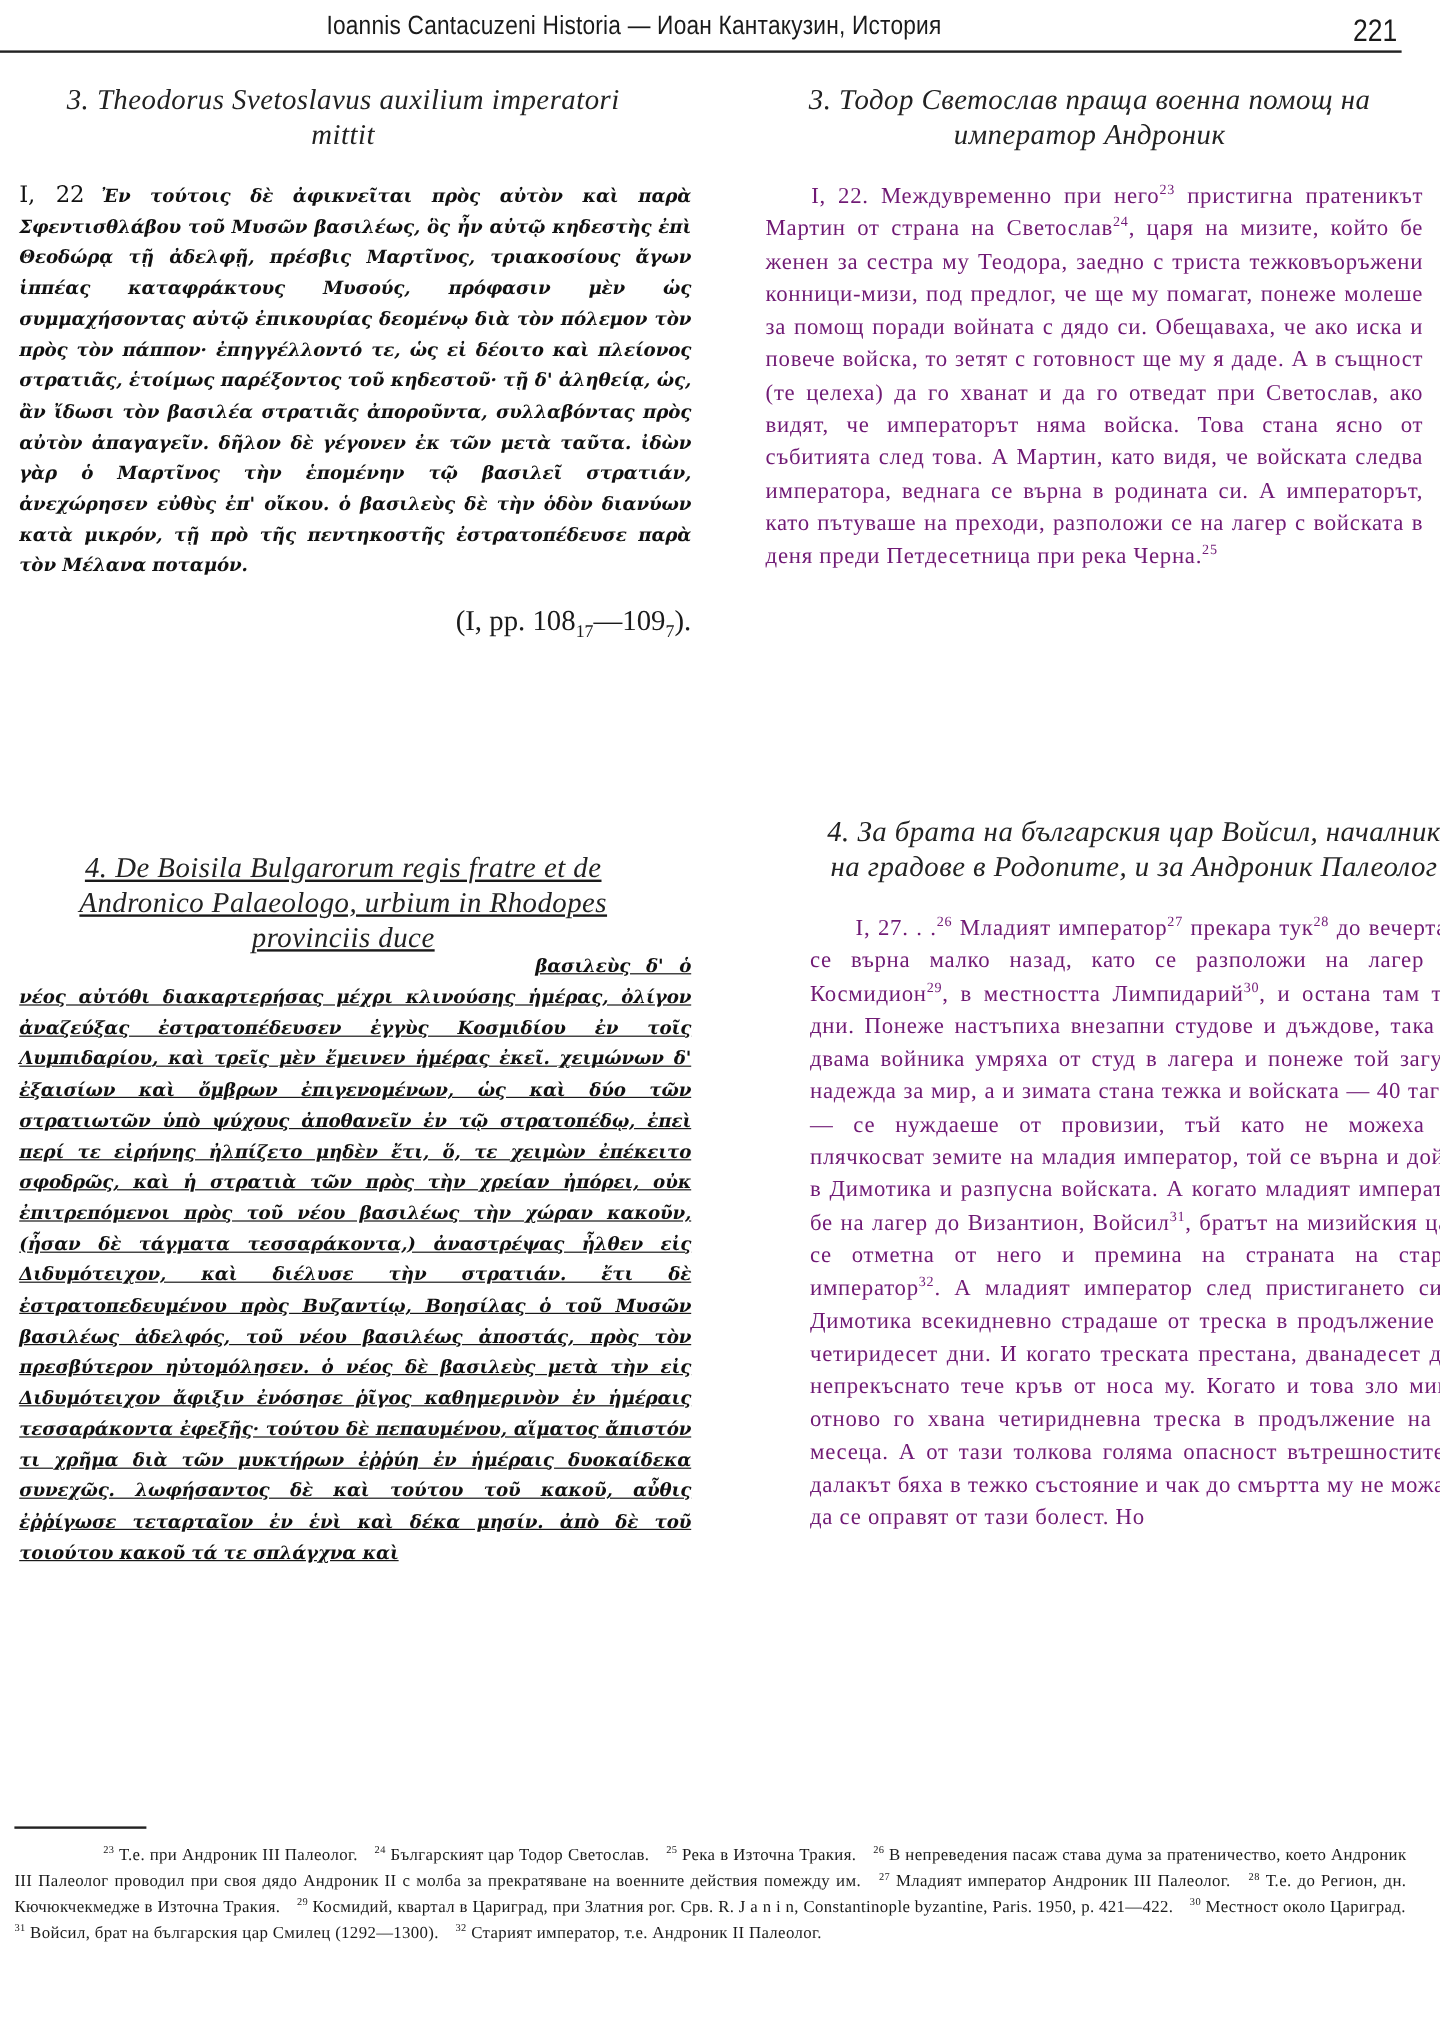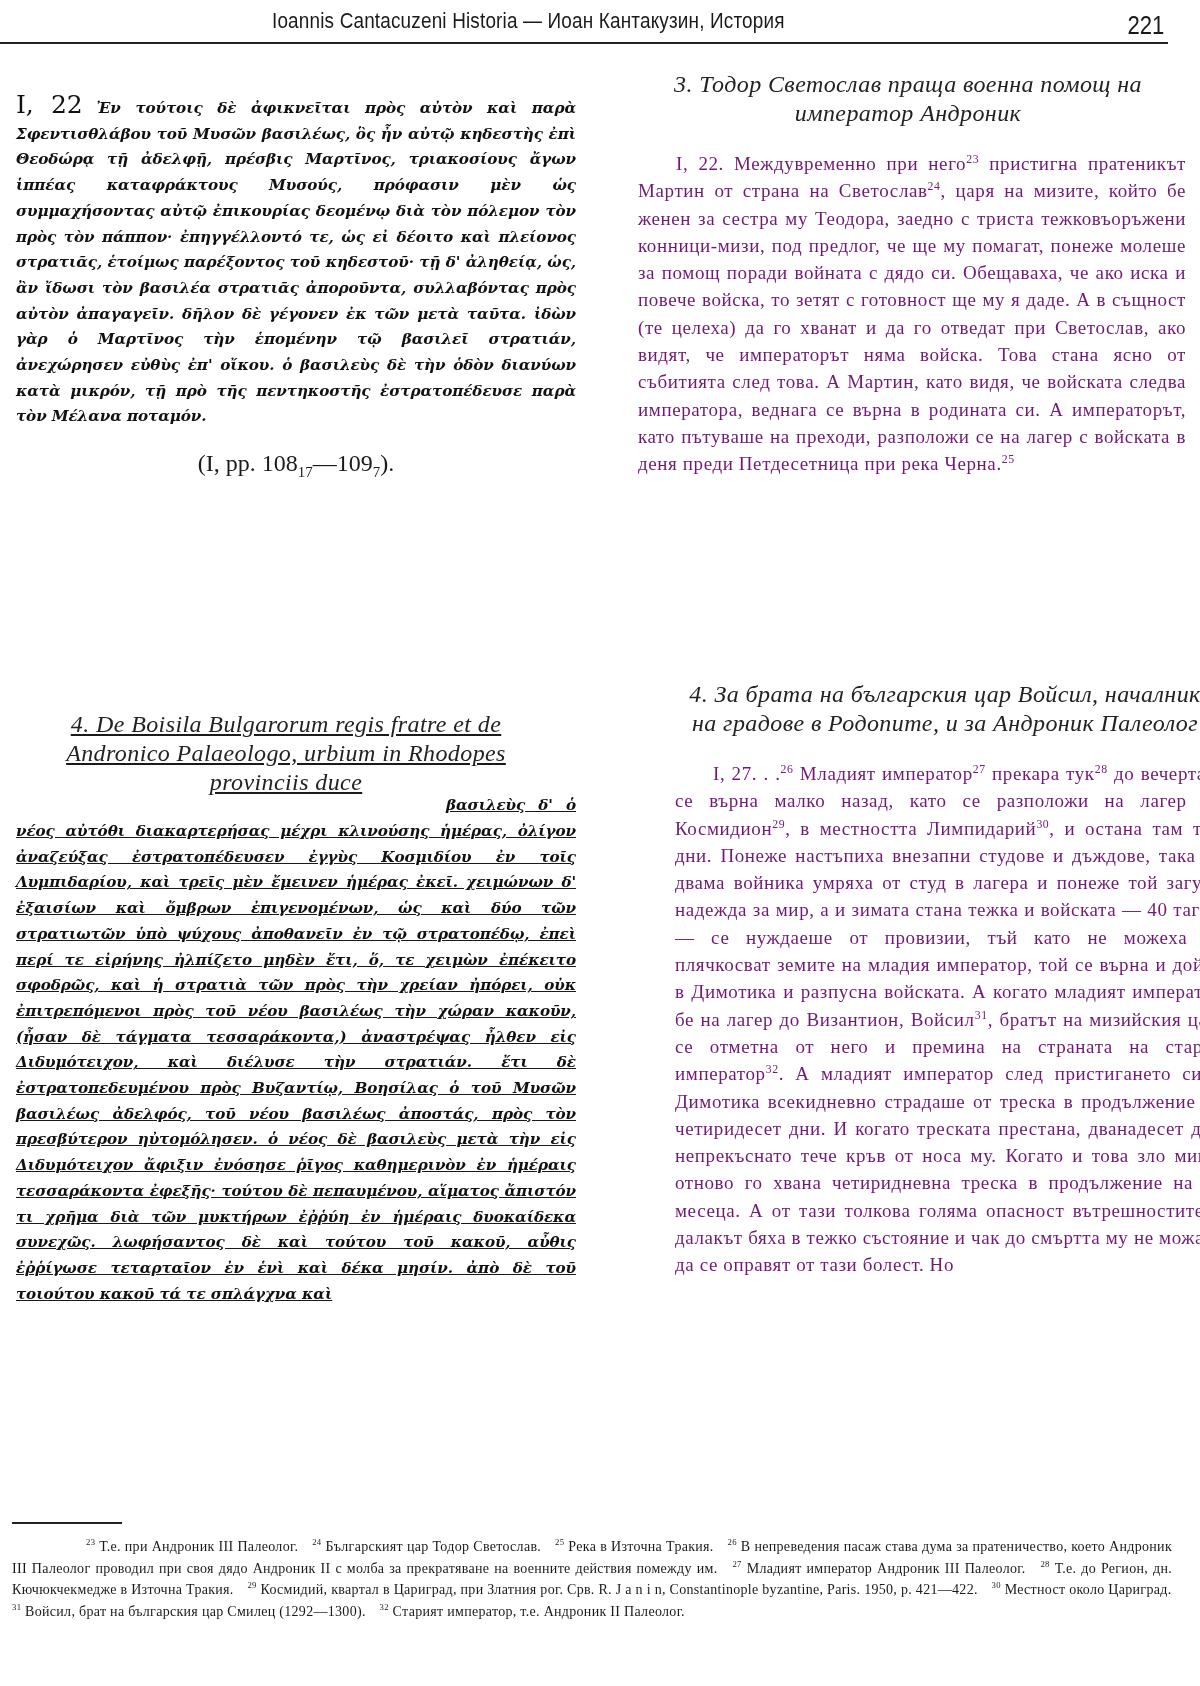--- a/index.html
+++ b/index.html
@@ -64,6 +64,7 @@
 </div>
 
 <div class="col col-left" style="top:70px;">
+  <div class="sec-title" style="width:520px;margin-left:10px;">3. Theodorus Svetoslavus auxilium imperatori mittit</div>
   <div class="greek" style="margin-top:22px;">
     <p><span class="ref">I, 22</span><span>Ἐν τούτοις δὲ ἀφικνεῖται πρὸς αὐτὸν καὶ παρὰ Σφεντισθλάβου τοῦ Μυσῶν βασιλέως, ὃς ἦν αὐτῷ κηδεστὴς ἐπὶ Θεοδώρᾳ τῇ ἀδελφῇ, πρέσβις Μαρτῖνος, τριακοσίους ἄγων ἱππέας καταφράκτους Μυσούς, πρόφασιν μὲν ὡς συμμαχήσοντας αὐτῷ ἐπικουρίας δεομένῳ διὰ τὸν πόλεμον τὸν πρὸς τὸν πάππον· ἐπηγγέλλοντό τε, ὡς εἰ δέοιτο καὶ πλείονος στρατιᾶς, ἑτοίμως παρέξοντος τοῦ κηδεστοῦ· τῇ δ' ἀληθείᾳ, ὡς, ἂν ἴδωσι τὸν βασιλέα στρατιᾶς ἀποροῦντα, συλλαβόντας πρὸς αὐτὸν ἀπαγαγεῖν. δῆλον δὲ γέγονεν ἐκ τῶν μετὰ ταῦτα. ἰδὼν γὰρ ὁ Μαρτῖνος τὴν ἑπομένην τῷ βασιλεῖ στρατιάν, ἀνεχώρησεν εὐθὺς ἐπ' οἴκου. ὁ βασιλεὺς δὲ τὴν ὁδὸν διανύων κατὰ μικρόν, τῇ πρὸ τῆς πεντηκοστῆς ἐστρατοπέδευσε παρὰ τὸν Μέλανα ποταμόν.</span></p>
   </div>

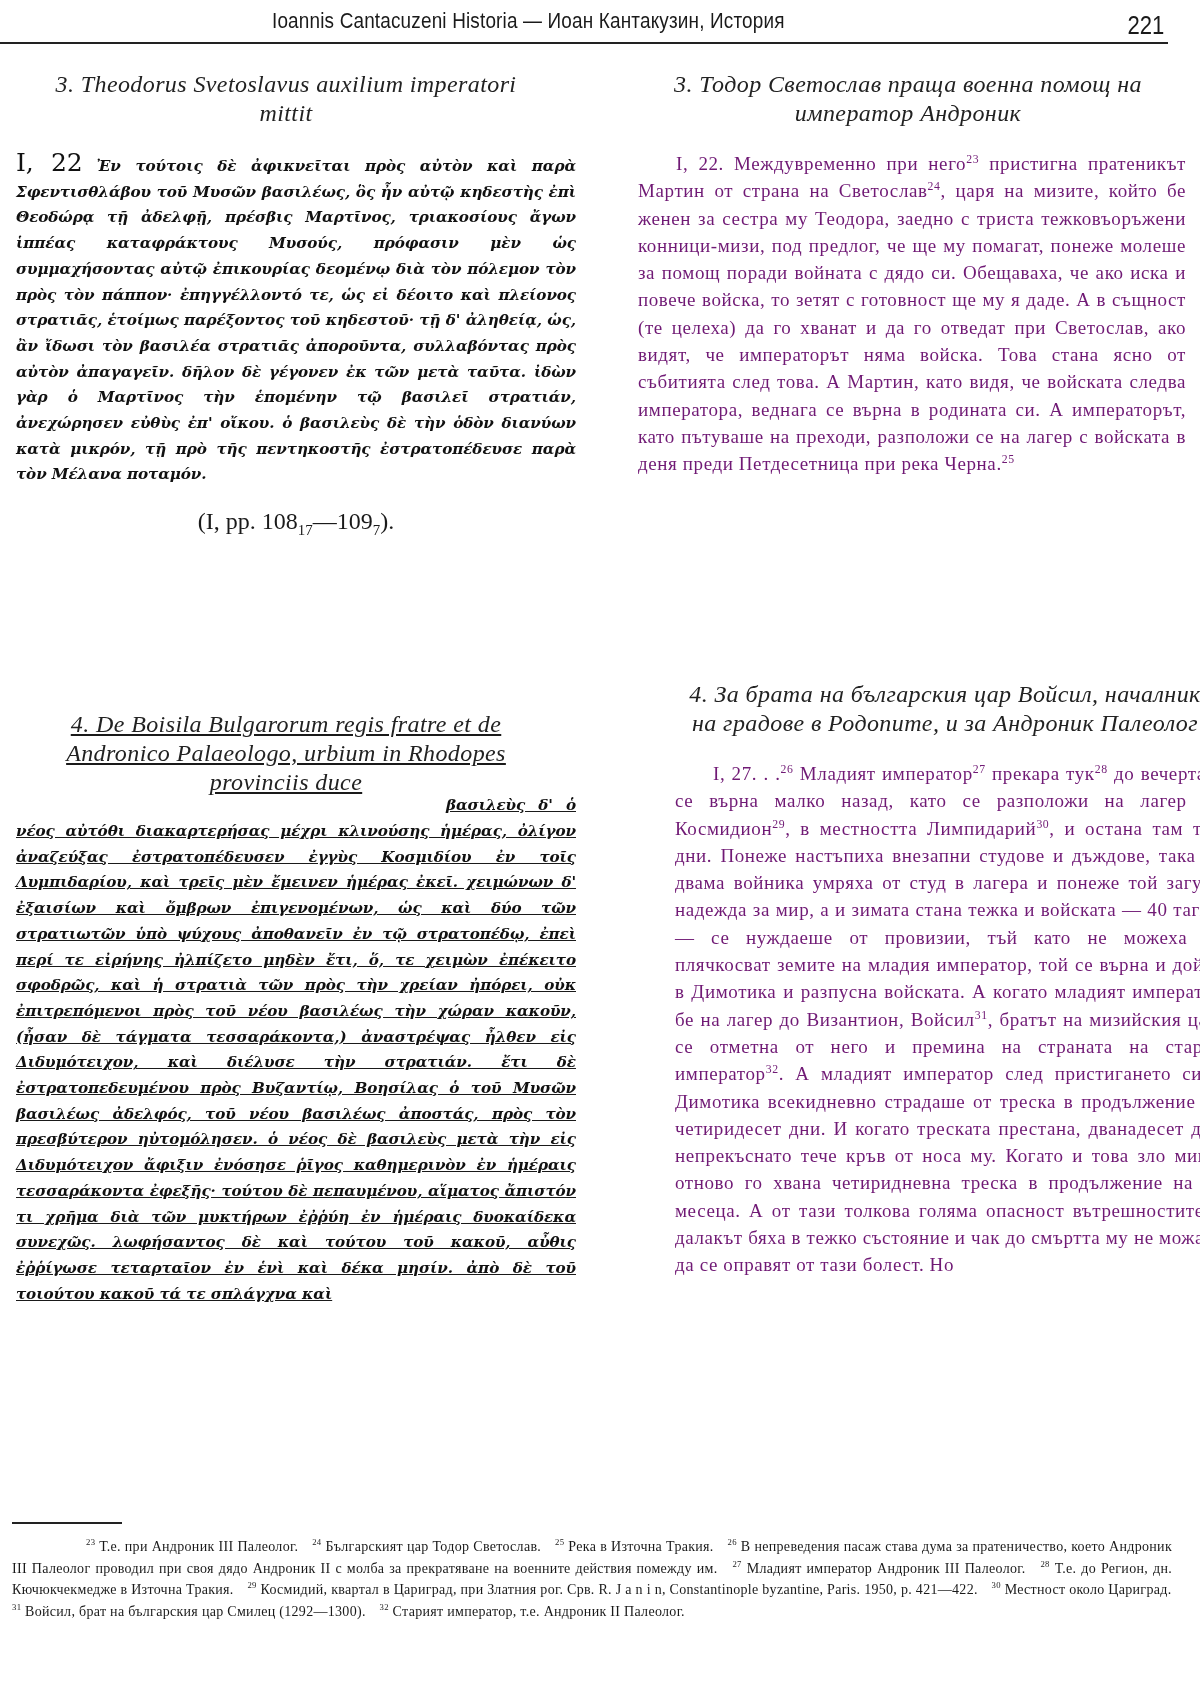--- a/index.html
+++ b/index.html
@@ -34,7 +34,7 @@
     font-size: 15.2px; line-height: 25.7px; text-align: justify; color: #111;
     letter-spacing: -0.1px;
   }
-  .greek .ref { font-style: normal; font-weight: normal; font-size: 25px; margin-right: 14px; margin-top: 44px; }
+  .greek .ref { font-style: normal; font-weight: normal; font-size: 19px; margin-right: 14px; margin-top: 44px; }
   .cyr {
     font-family: "Liberation Serif", serif; font-size: 19px; line-height: 27.3px;
     text-align: justify; color: #701a75; letter-spacing: 0.6px;

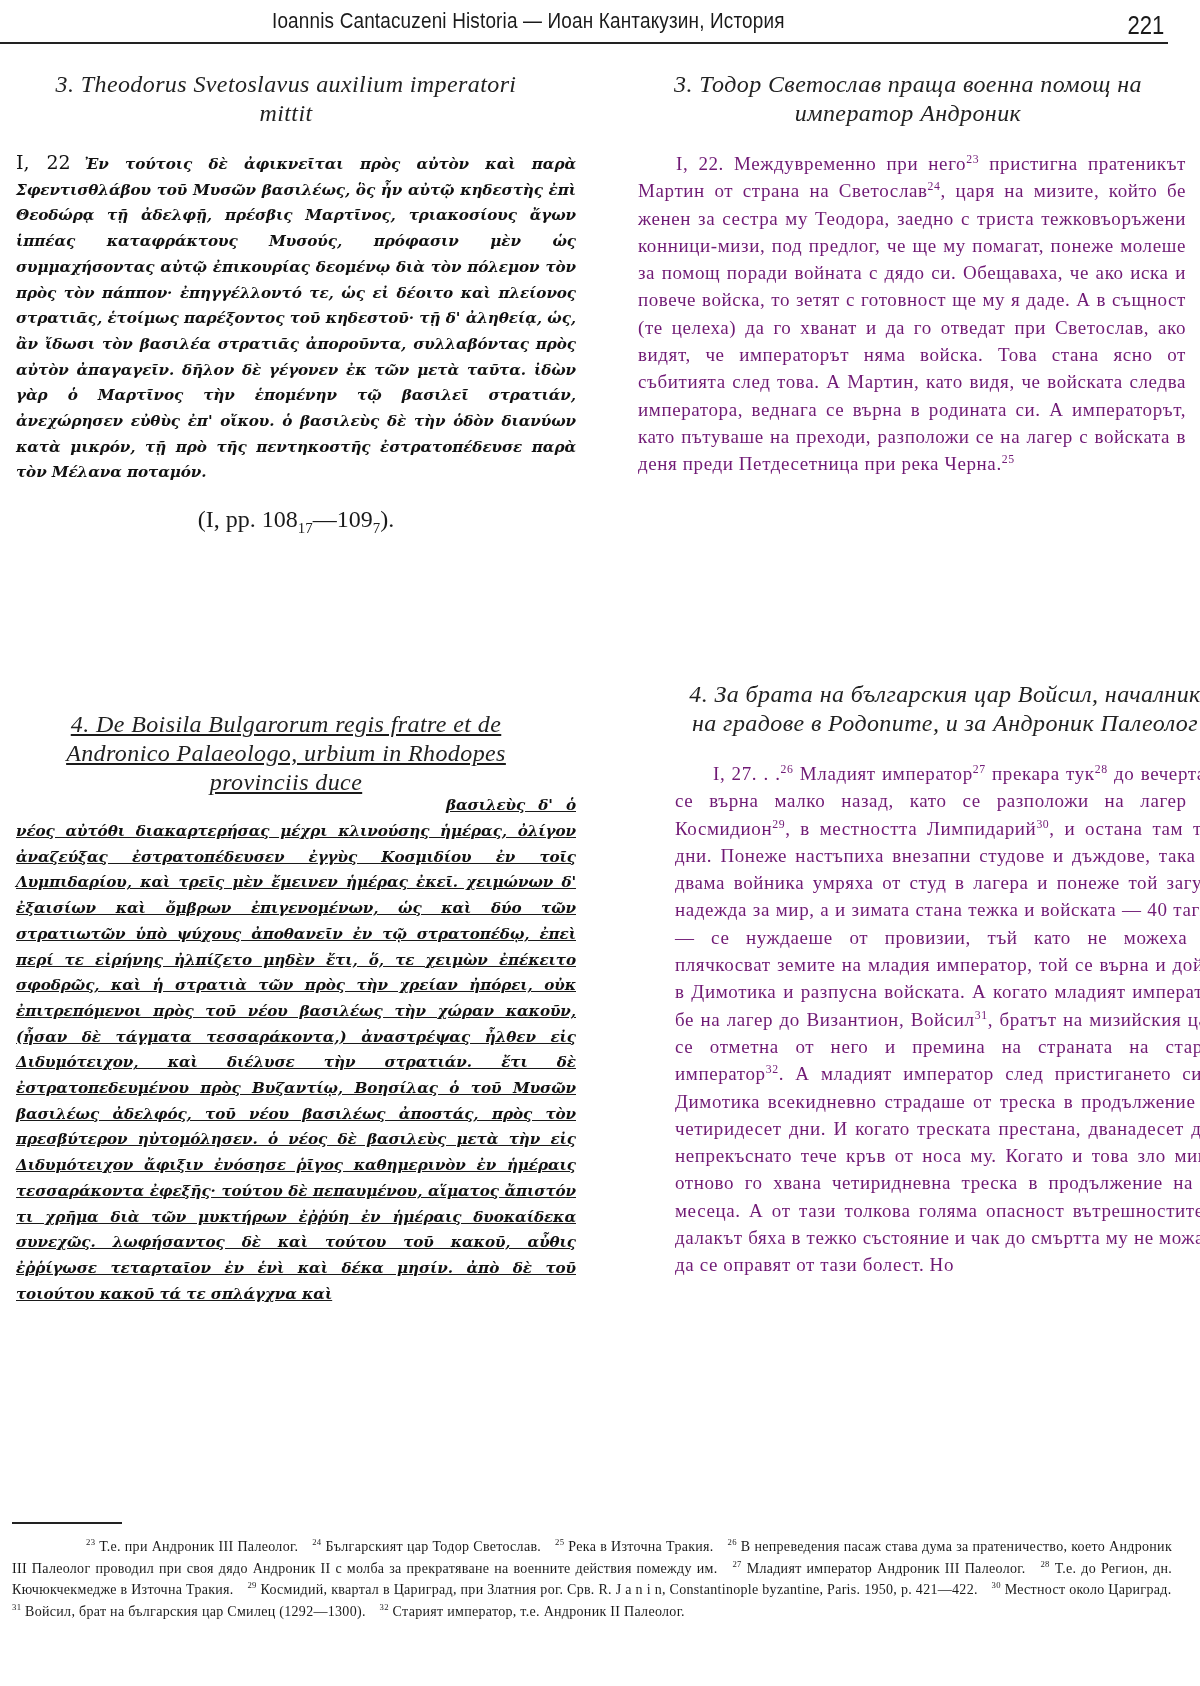--- a/index.html
+++ b/index.html
@@ -42,7 +42,7 @@
   .cyr p, .greek p { margin: 0; }
   .indent { text-indent: 38px; }
   .citation {
-    font-family: "Liberation Serif", serif; font-size: 24px; text-align: center; margin-top: 20px;
+    font-family: "Liberation Serif", serif; font-size: 24px; text-align: right; margin-top: 20px;
   }
   sup, sub { font-size: 62%; line-height: 0; }
   .footnotes {

